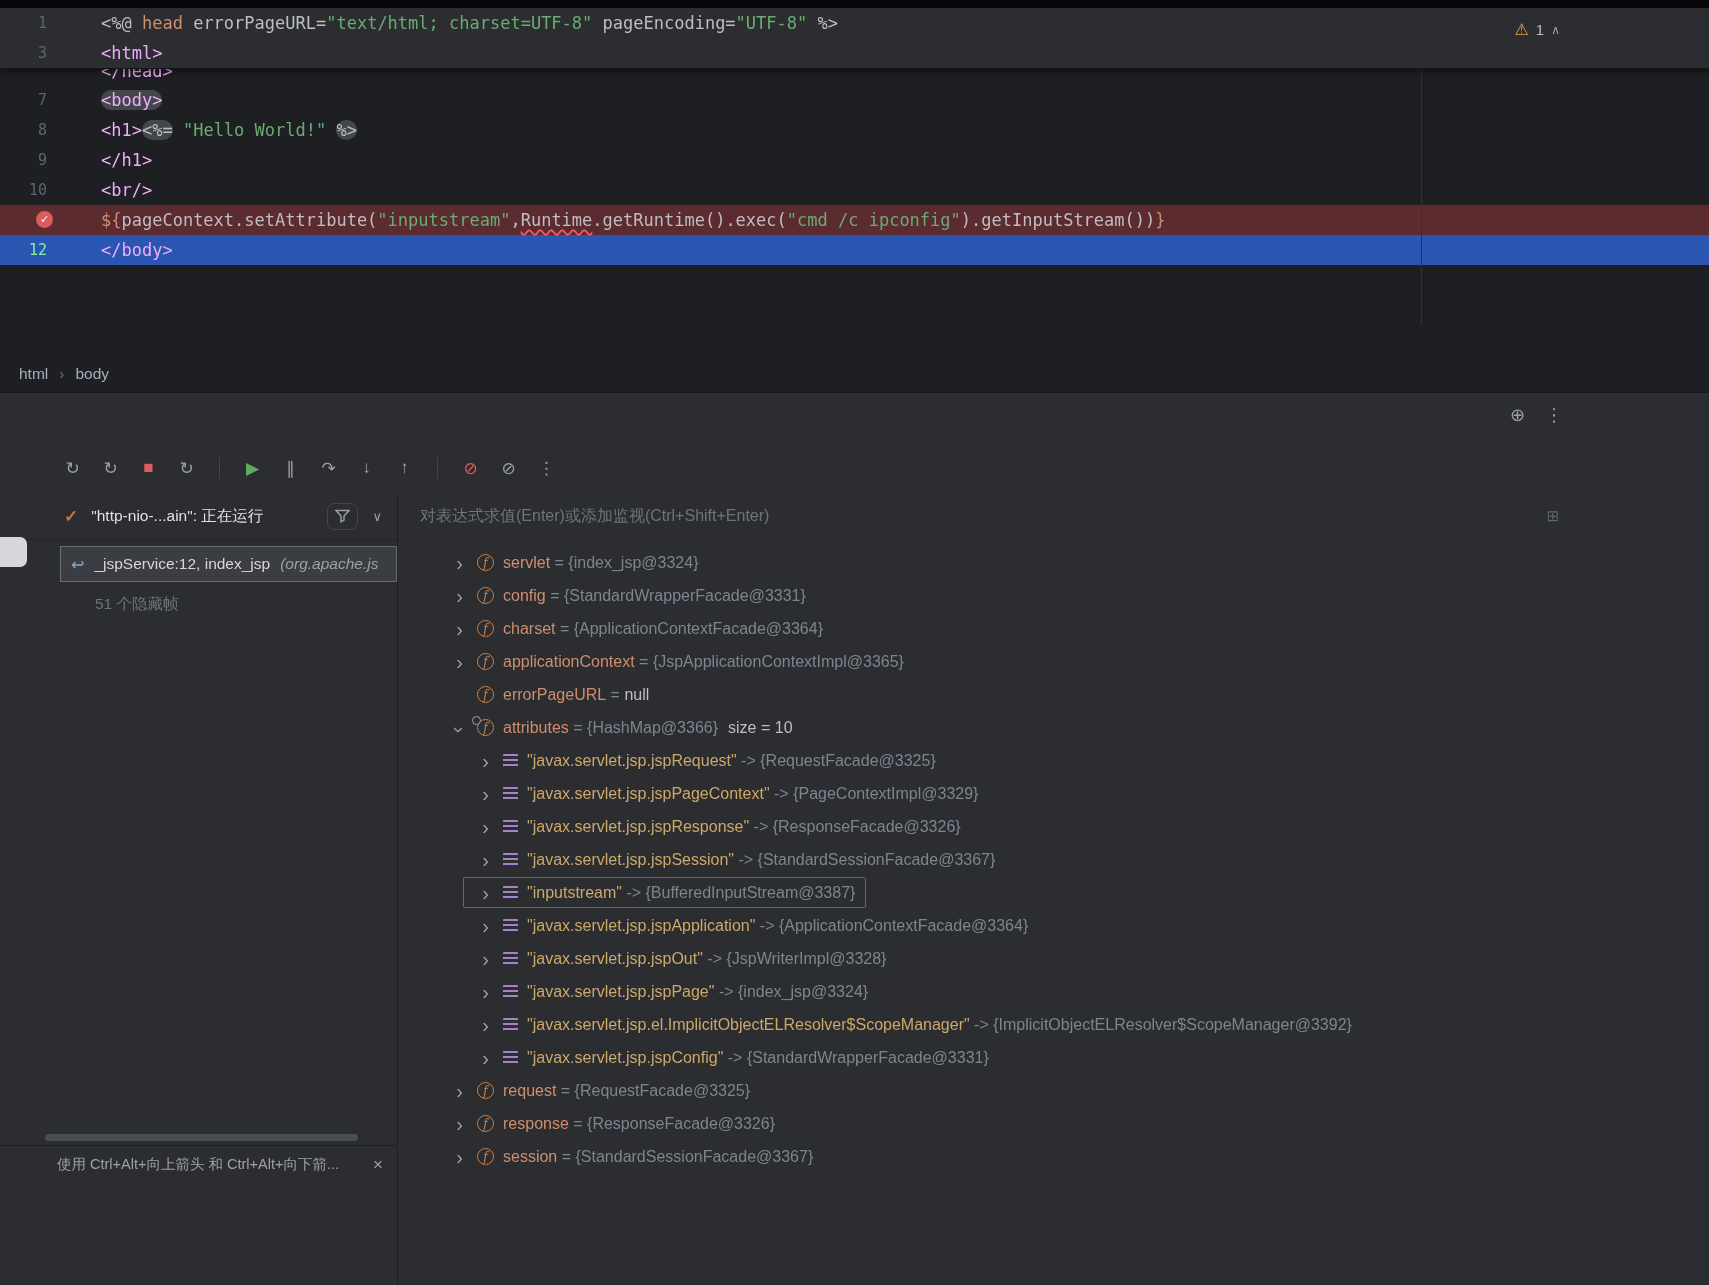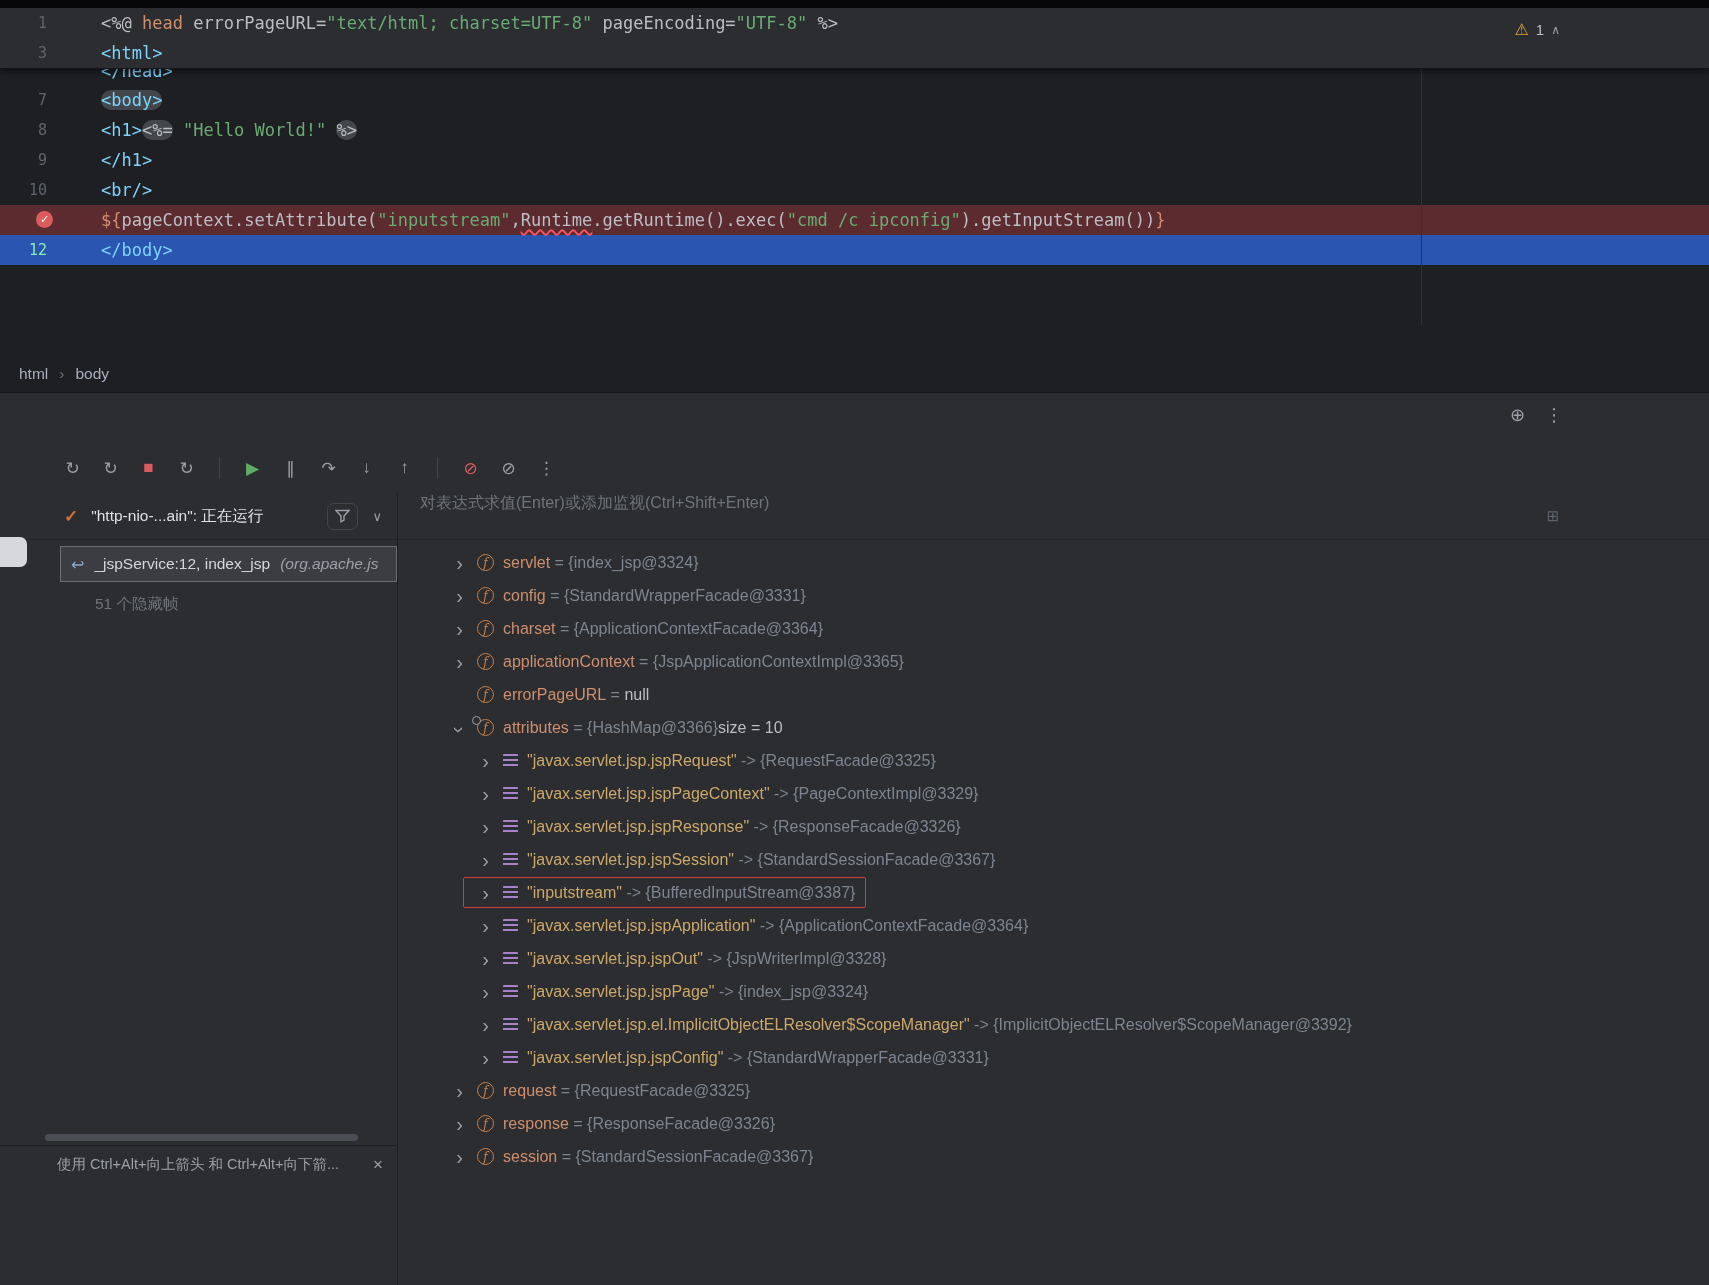--- a/index.html
+++ b/index.html
@@ -18,7 +18,7 @@
   .gutter{flex:0 0 97px;text-align:right;padding-right:50px;color:#5F646D;font-size:15px;position:relative}
   .codewrap{padding-left:4px;white-space:pre}
   .tk.d{color:#BCBEC4}
-  .tk.tag{color:#7dd3fc}
+  .tk.tag{color:#f0abfc}
   .tk.kw{color:#CF8E6D}
   .tk.str{color:#6AAB73}
   .tk.hlbox{background:#43474B;border-radius:10px}

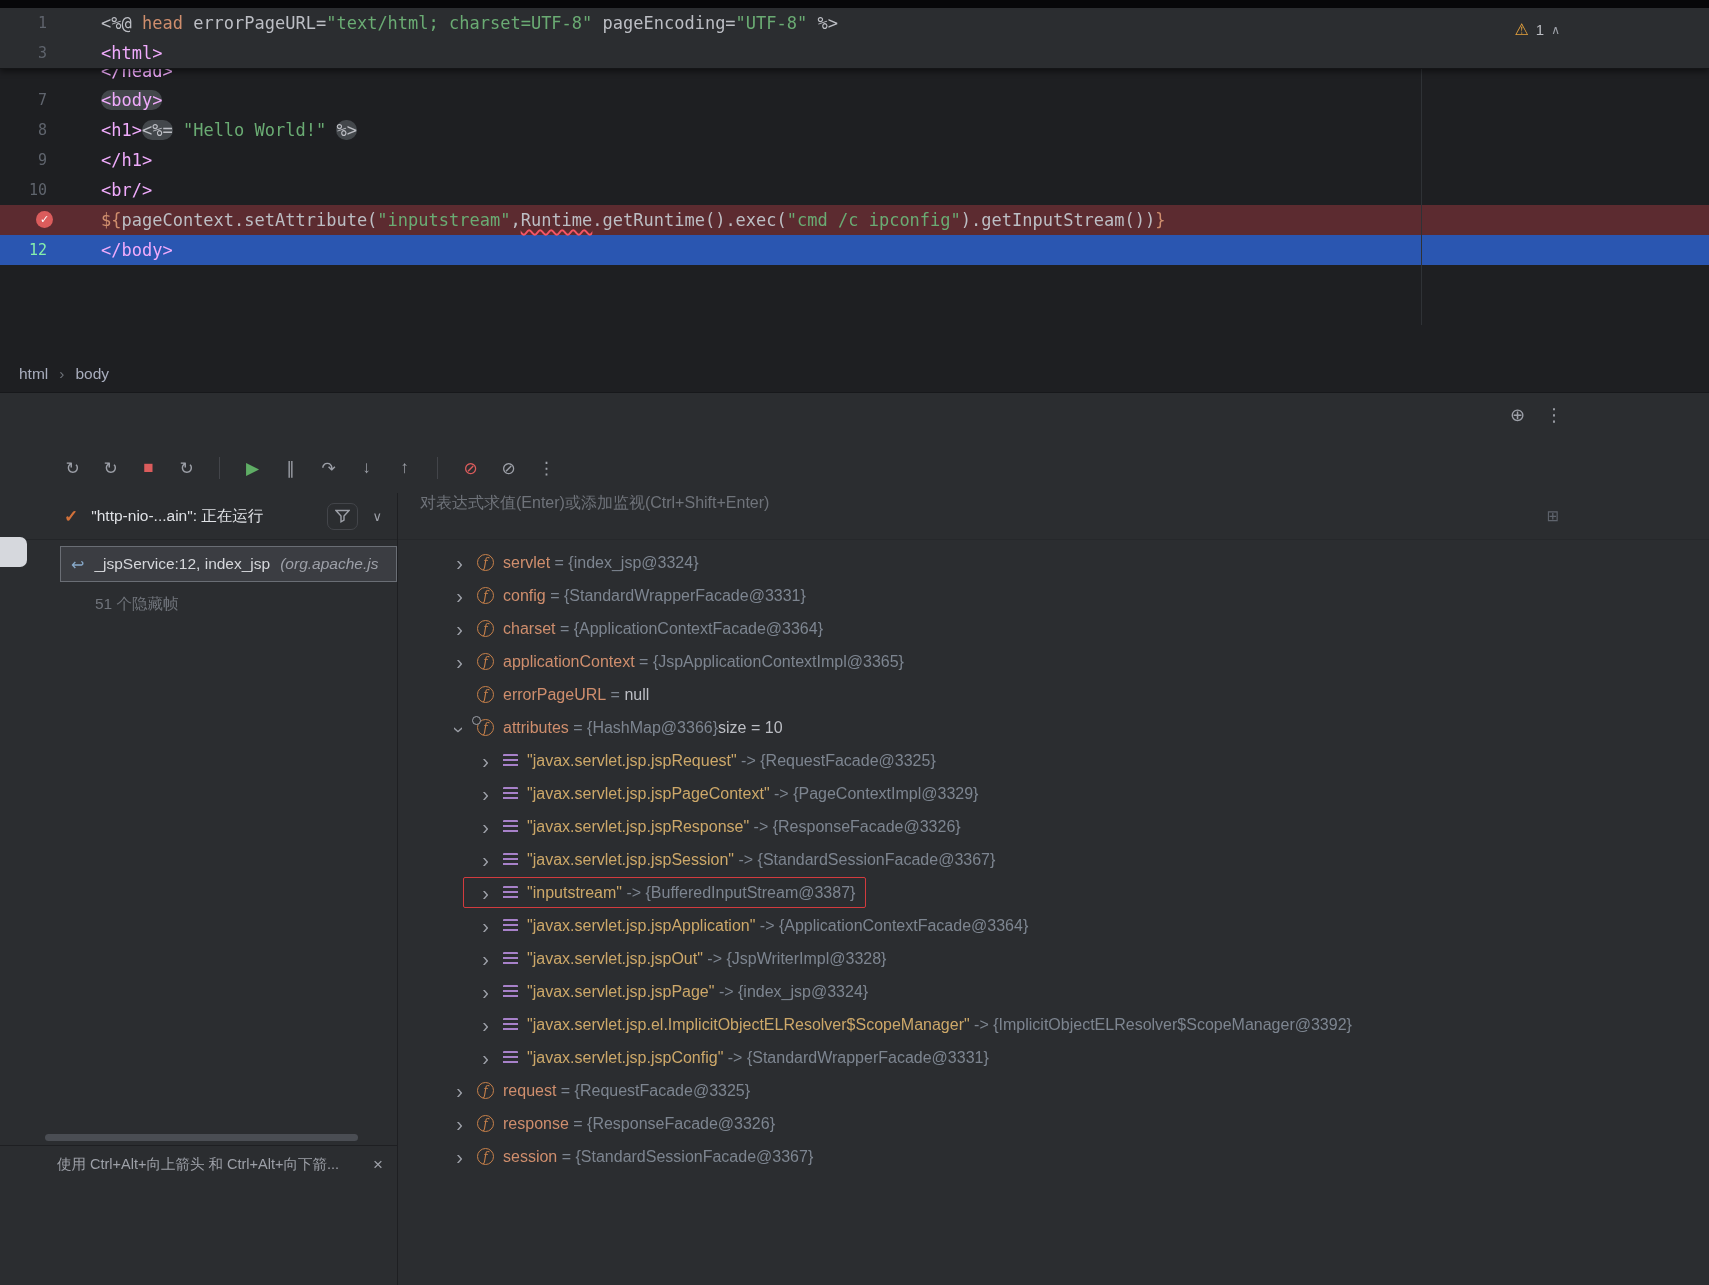--- a/index.html
+++ b/index.html
@@ -91,7 +91,7 @@
 
   
   .vars{flex:1;background:#2B2D30;position:relative;overflow:hidden}
-  .watch-row{height:47px;display:flex;padding-left:22px;border-bottom:1px solid #26282B;position:relative}
+  .watch-row{height:47px;display:flex;align-items:center;padding-left:22px;border-bottom:1px solid #26282B;position:relative}
   .watch-hint{color:#6F737A;font-size:16px}
   .watch-icon{position:absolute;right:150px;top:14px;color:#5F646D;font-size:15px;cursor:pointer}
   .tree{padding-top:6px}

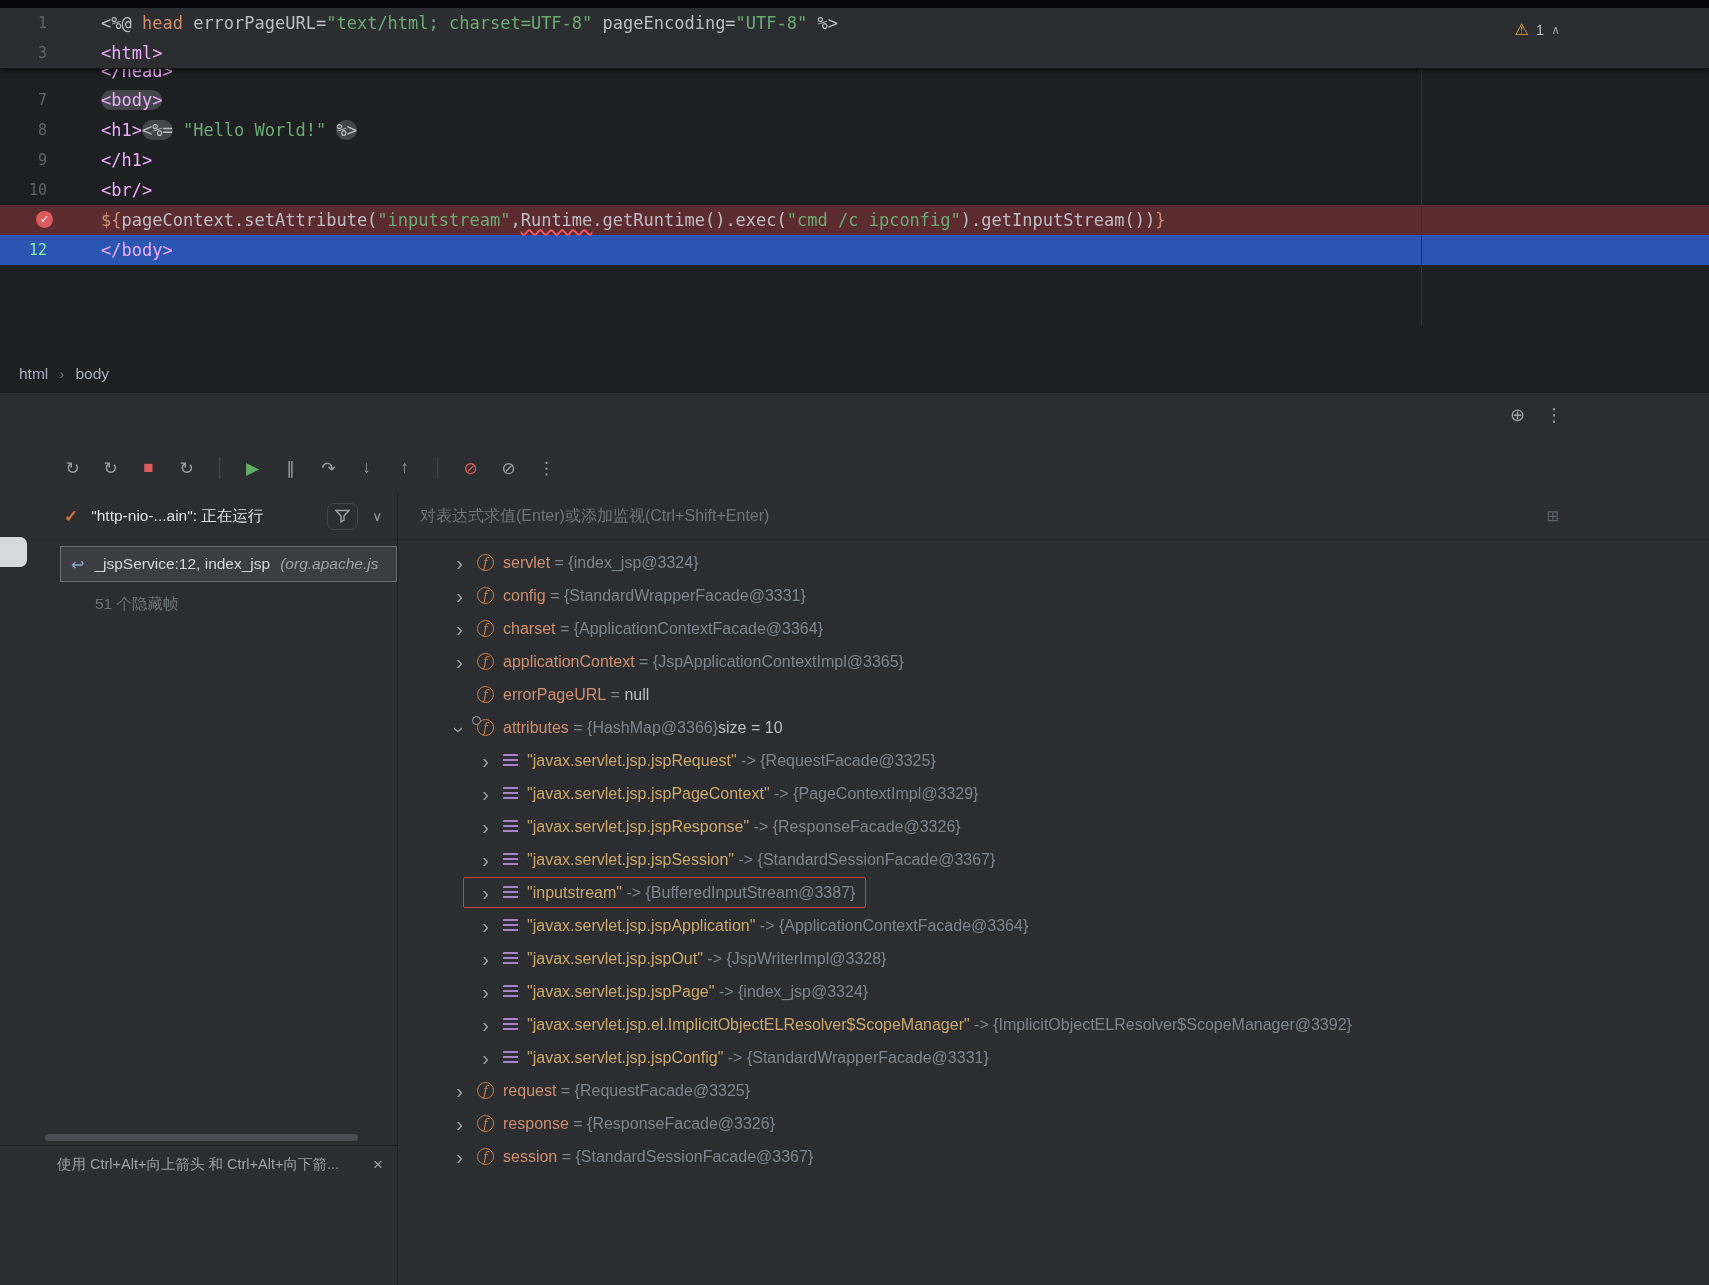--- a/index.html
+++ b/index.html
@@ -112,7 +112,7 @@
   .vop{color:#7D8590;white-space:pre}
   .vval{color:#7D8590}
   .vval.vnull{color:#BCBEC4}
-  .vextra{color:#BCBEC4;margin-left:0}
+  .vextra{color:#BCBEC4;margin-left:10px}
   .hl-red{outline:1.6px solid #D23B3E;border-radius:1px;padding-right:10px}
 </style>
 </head>

